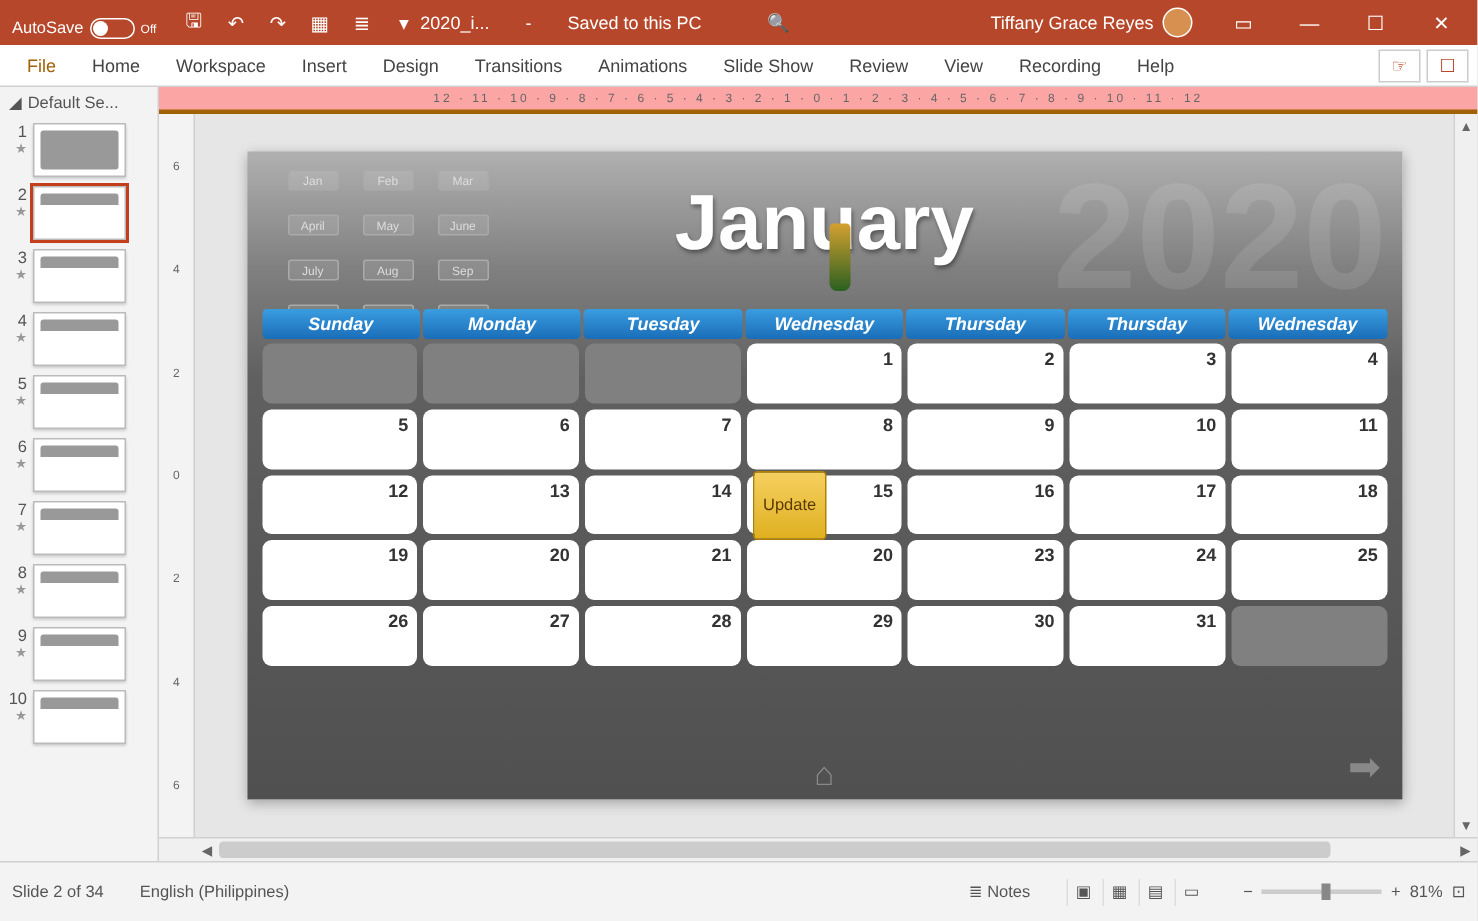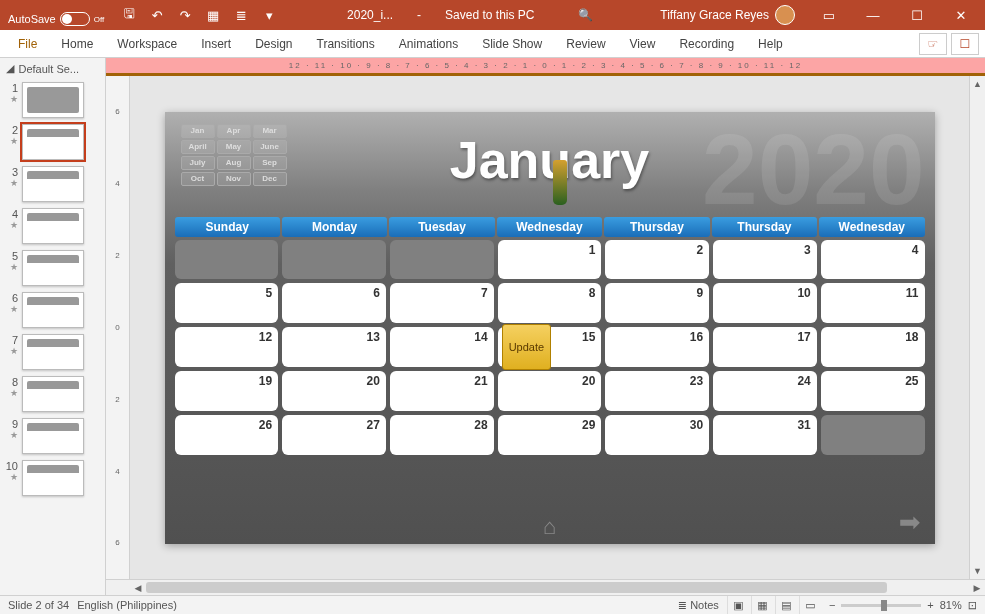--- a/index.html
+++ b/index.html
@@ -13,7 +13,7 @@
 .toggle::after { content: ""; position: absolute; left: 1px; top: 1px; width: 10px; height: 10px; background: #fff; border-radius: 50%; }
 .titlebar .qat { display: flex; gap: 6px; margin-left: 8px; }
 .qat-btn { width: 22px; height: 22px; display: flex; align-items: center; justify-content: center; color: #fff; cursor: pointer; font-size: 13px; }
-.titlebar .center { flex: 1; display: flex; align-items: center; justify-content: center; gap: 24px; }
+.titlebar .center { flex: 1; display: flex; align-items: center; gap: 24px; }
 .titlebar .right { display: flex; align-items: center; gap: 4px; padding-right: 4px; }
 .win-btn { width: 40px; height: 30px; display: flex; align-items: center; justify-content: center; cursor: pointer; font-size: 13px; }
 .acct { display: flex; align-items: center; gap: 6px; margin-right: 10px; font-size: 12px; }

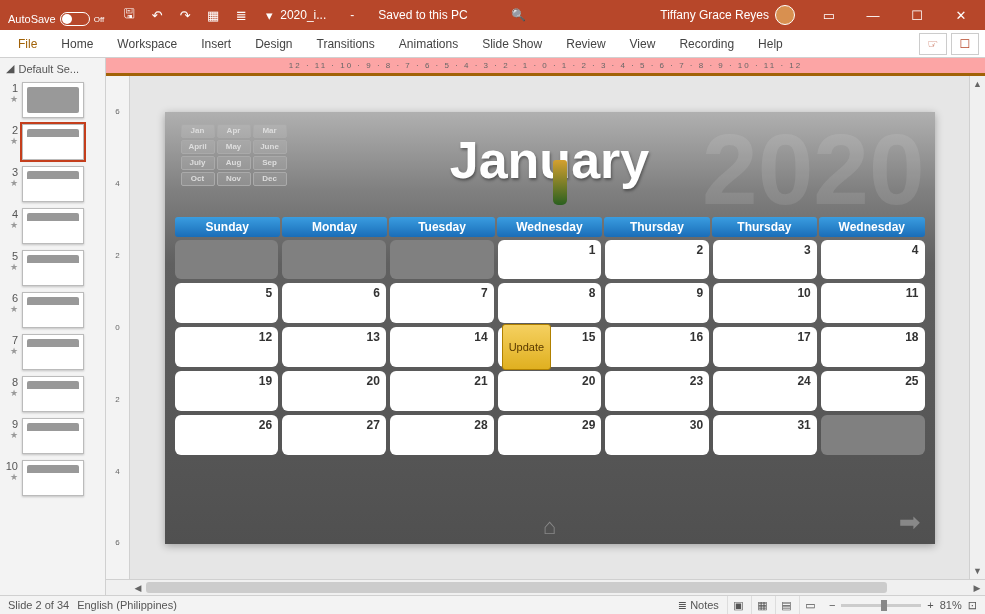--- a/index.html
+++ b/index.html
@@ -57,7 +57,7 @@
 
 
 .slide { width: 770px; height: 432px; background: linear-gradient(#b0b0b0 0%, #808080 18%, #606060 35%, #505050 100%); position: relative; box-shadow: 0 2px 8px rgba(0,0,0,0.3); }
-.month-nav { position: absolute; top: 12px; left: 16px; display: grid; grid-template-columns: repeat(3, 34px); gap: 2px; font-weight: bold; }
+.month-nav { position: absolute; top: 12px; left: 27px; display: grid; grid-template-columns: repeat(3, 34px); gap: 16px; }
 .month-btn { height: 14px; border: 1px solid #aaa; border-radius: 2px; background: rgba(255,255,255,0.1); color: #ddd; font-size: 8px; display: flex; align-items: center; justify-content: center; cursor: pointer; }
 .slide-title { position: absolute; top: 18px; left: 0; right: 0; text-align: center; font-size: 52px; font-weight: bold; color: #fff; text-shadow: 1px 2px 3px rgba(0,0,0,0.4); }
 .year-bg { position: absolute; top: 0; right: 10px; font-size: 100px; font-weight: bold; color: rgba(255,255,255,0.1); }

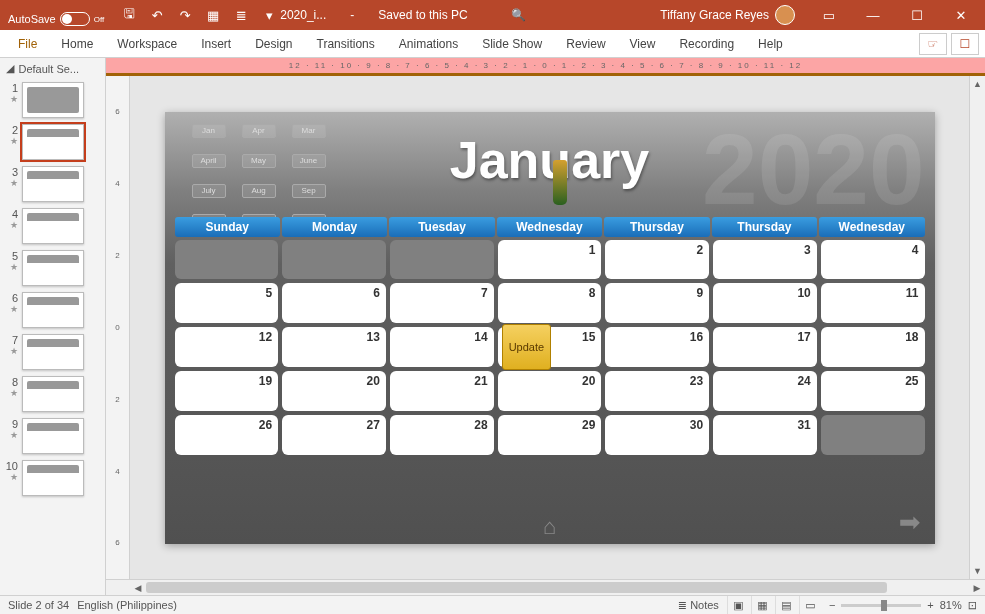--- a/index.html
+++ b/index.html
@@ -253,7 +253,7 @@
           <div class="year-bg">2020</div>
           <div class="month-nav" id="monthnav">
               <div class="month-btn">Jan</div>
-              <div class="month-btn">Apr</div>
+              <div class="month-btn">Feb</div>
               <div class="month-btn">Mar</div>
               <div class="month-btn">April</div>
               <div class="month-btn">May</div>

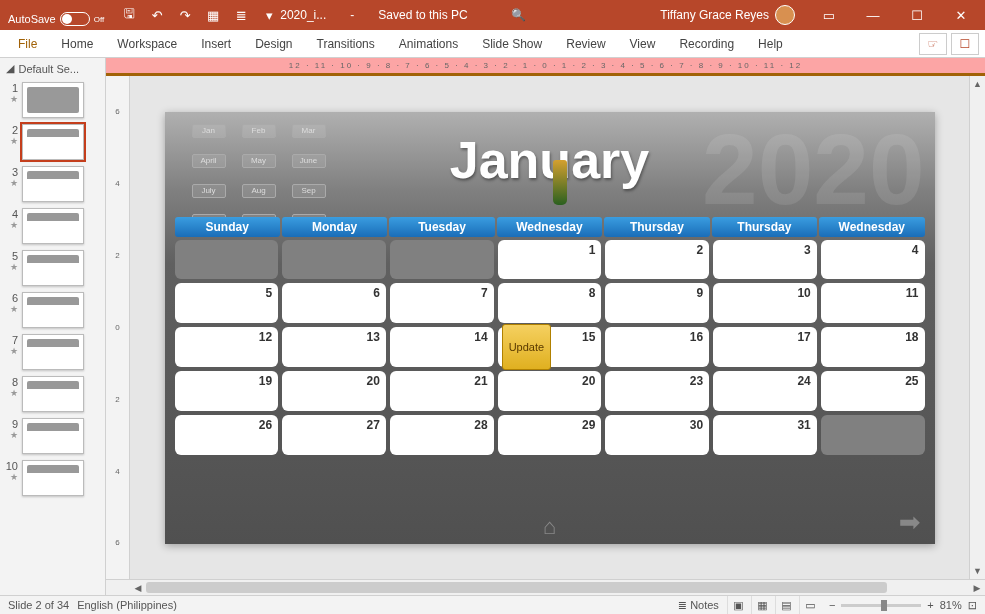--- a/index.html
+++ b/index.html
@@ -63,7 +63,7 @@
 .year-bg { position: absolute; top: 0; right: 10px; font-size: 100px; font-weight: bold; color: rgba(255,255,255,0.1); }
 .champagne { position: absolute; top: 48px; left: 388px; width: 14px; height: 45px; background: linear-gradient(#d4a030, #2a6020); border-radius: 3px 3px 5px 5px; }
 .dayhdr { position: absolute; top: 105px; left: 10px; right: 10px; display: grid; grid-template-columns: repeat(7, 1fr); gap: 2px; }
-.dayhdr div { background: linear-gradient(#3a9de0, #1a6db8); color: #fff; font-size: 12px; font-weight: bold; text-align: center; padding: 3px 0; border-radius: 3px; }
+.dayhdr div { background: linear-gradient(#3a9de0, #1a6db8); color: #fff; font-size: 12px; font-weight: bold; text-align: center; padding: 3px 0; border-radius: 3px; font-style: italic; }
 .calgrid { position: absolute; top: 128px; left: 10px; right: 10px; bottom: 45px; display: grid; grid-template-columns: repeat(7, 1fr); grid-template-rows: repeat(6, 1fr); gap: 4px; }
 .cell { background: #fff; border-radius: 6px; position: relative; font-size: 12px; font-weight: bold; color: #333; }
 .cell.empty { background: #808080; }

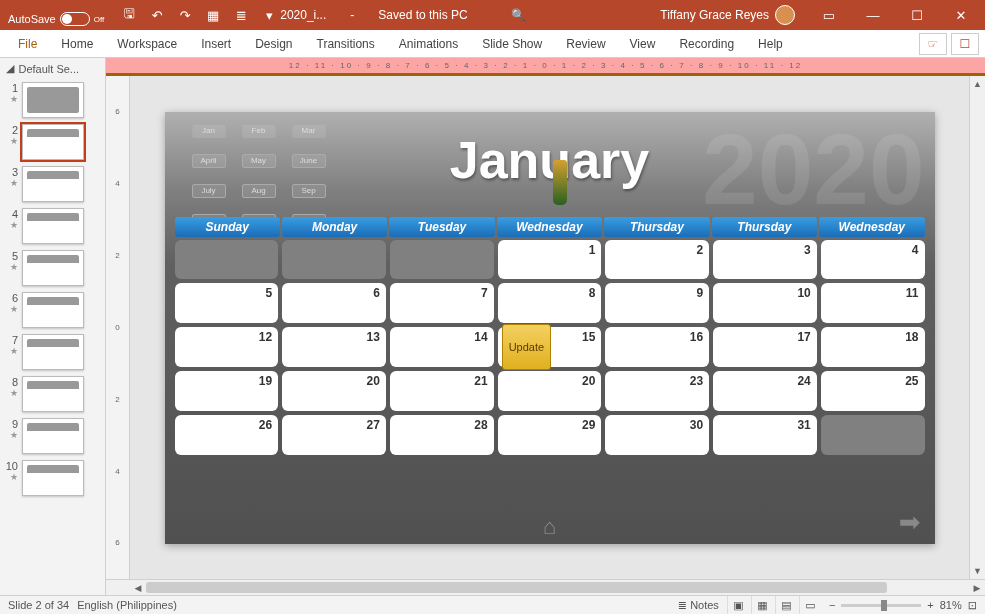--- a/index.html
+++ b/index.html
@@ -73,7 +73,7 @@
 .nav-home { left: 50%; transform: translateX(-50%); bottom: 4px; font-size: 22px; color: #888; position: absolute; cursor: pointer; }
 
 
-.statusbar { height: 19px; background: #f3f3f3; border-top: 1px solid #d0d0d0; display: flex; align-items: center; font-size: 11px; color: #555; padding: 0 8px; gap: 8px; }
+.statusbar { height: 40px; background: #f3f3f3; border-top: 1px solid #d0d0d0; display: flex; align-items: center; font-size: 11px; color: #555; padding: 0 8px; gap: 24px; }
 .statusbar .spacer { flex: 1; }
 .view-btns { display: flex; gap: 2px; }
 .view-btn { width: 22px; height: 18px; display: flex; align-items: center; justify-content: center; cursor: pointer; border-left: 1px solid #ddd; font-size: 11px; }

